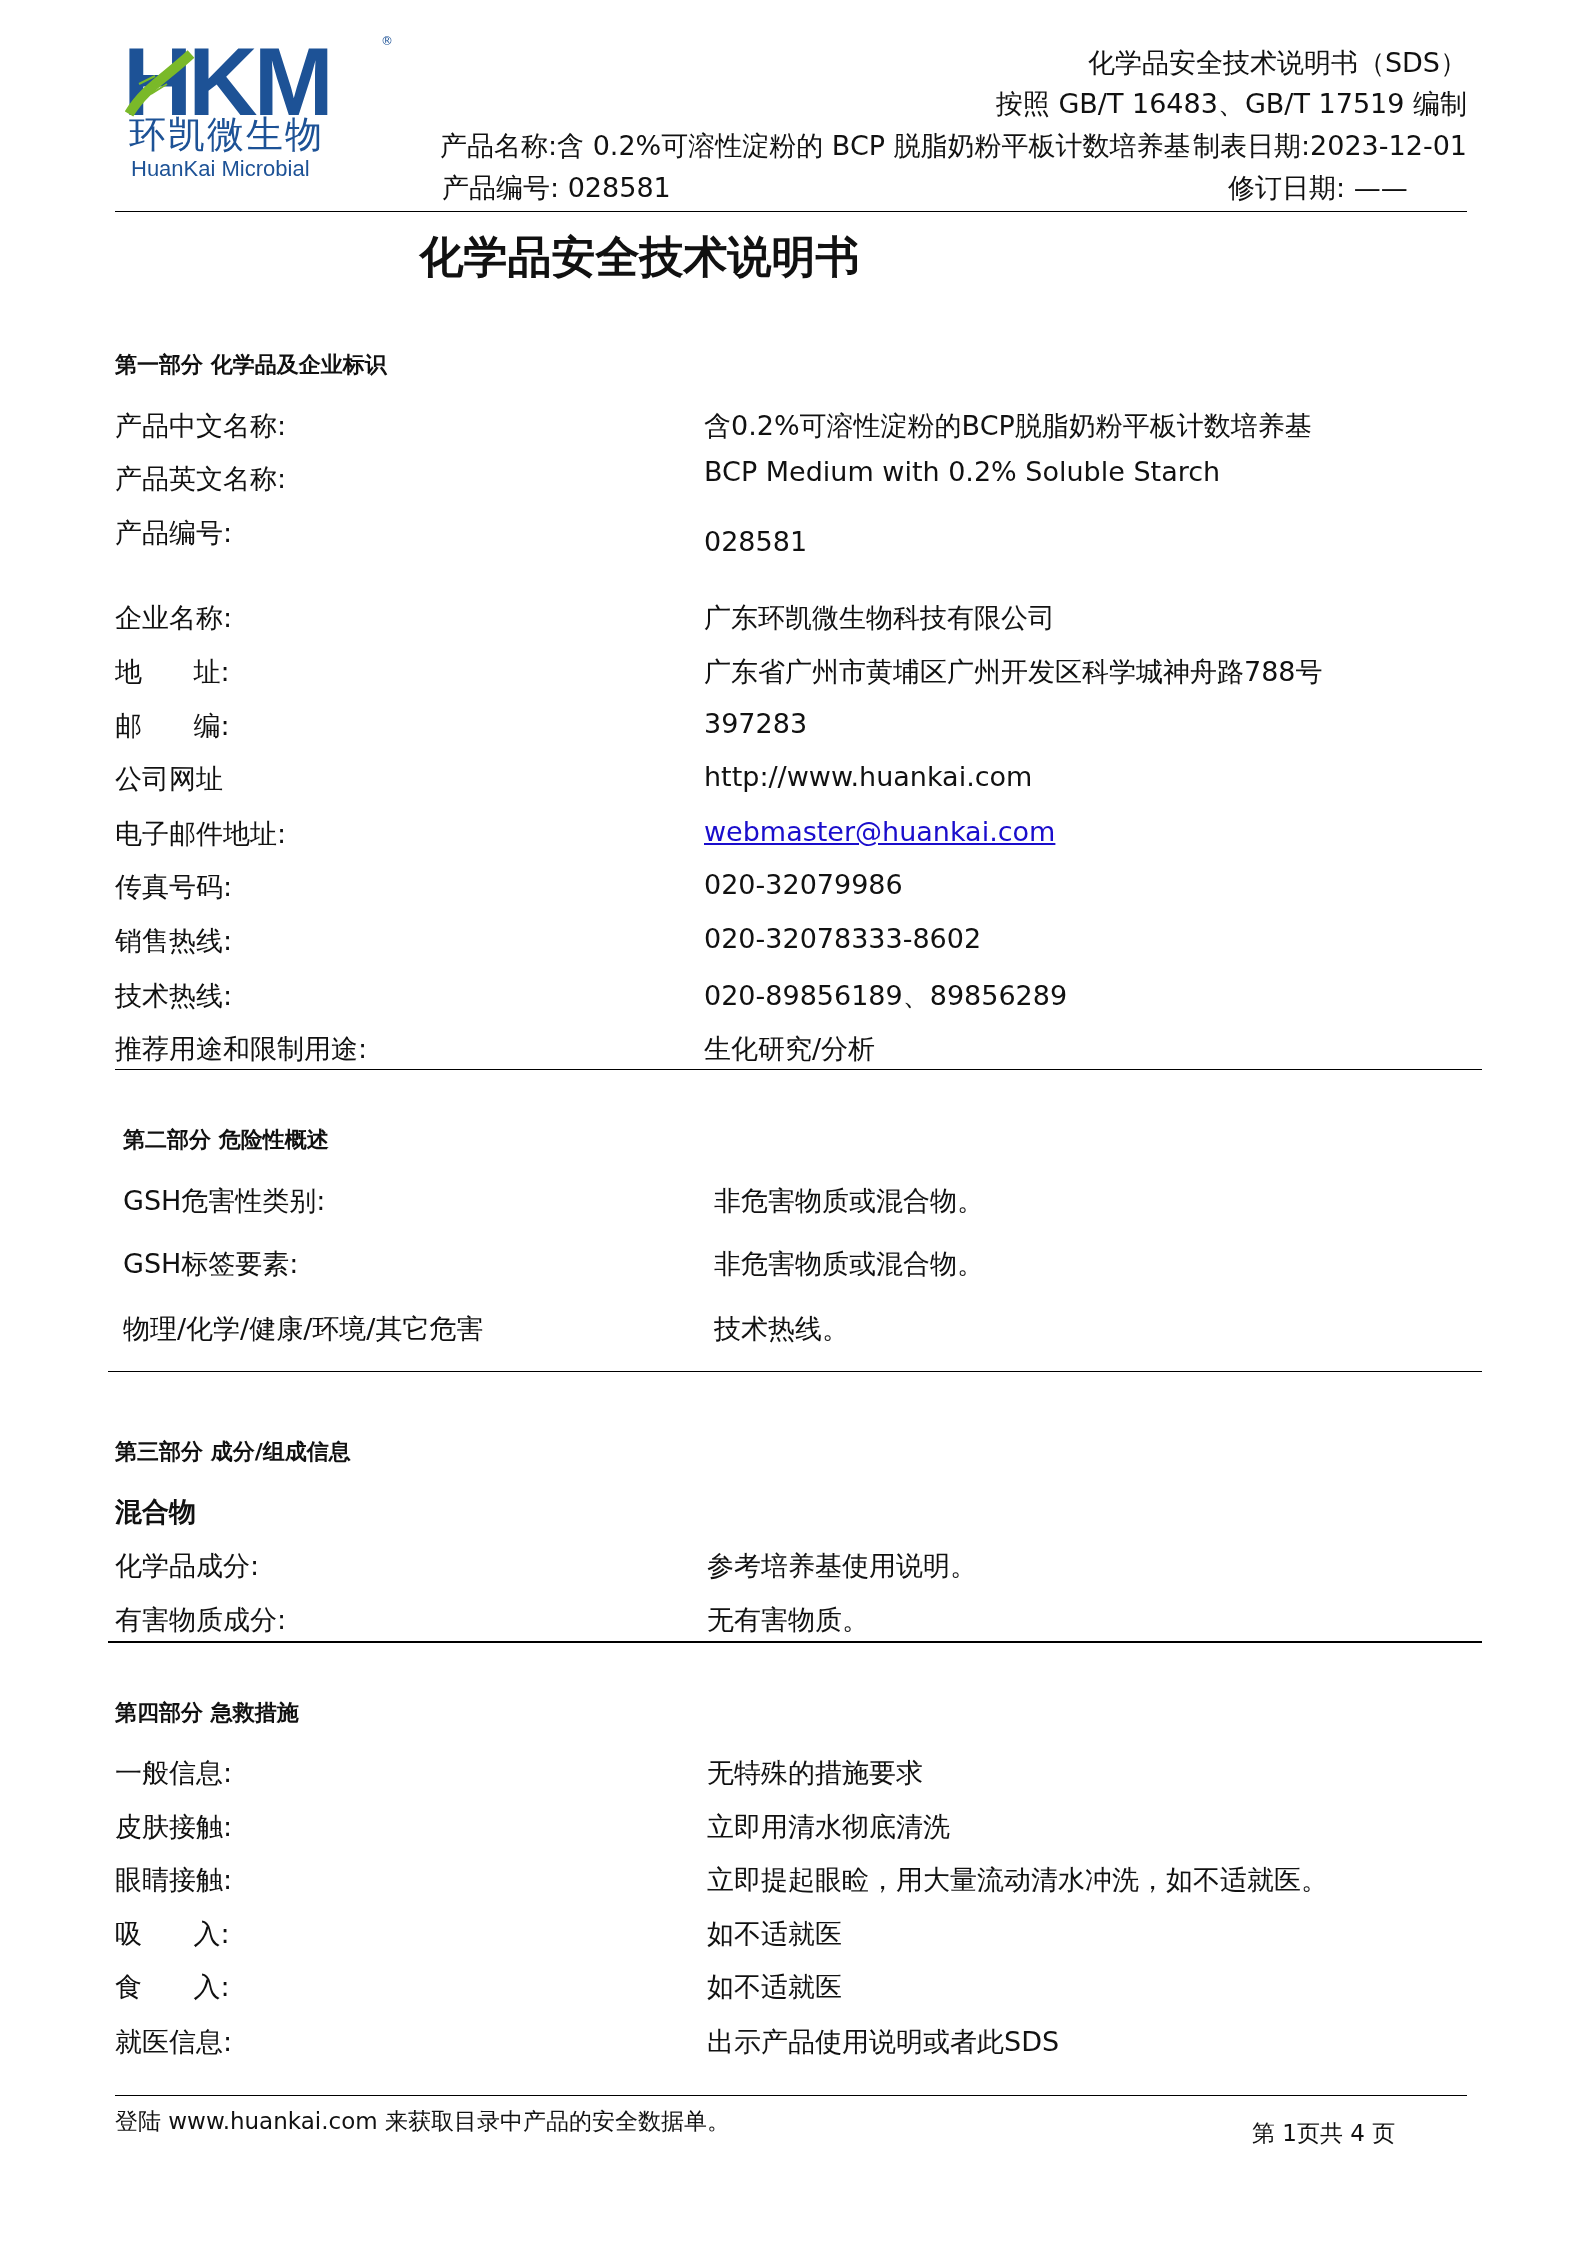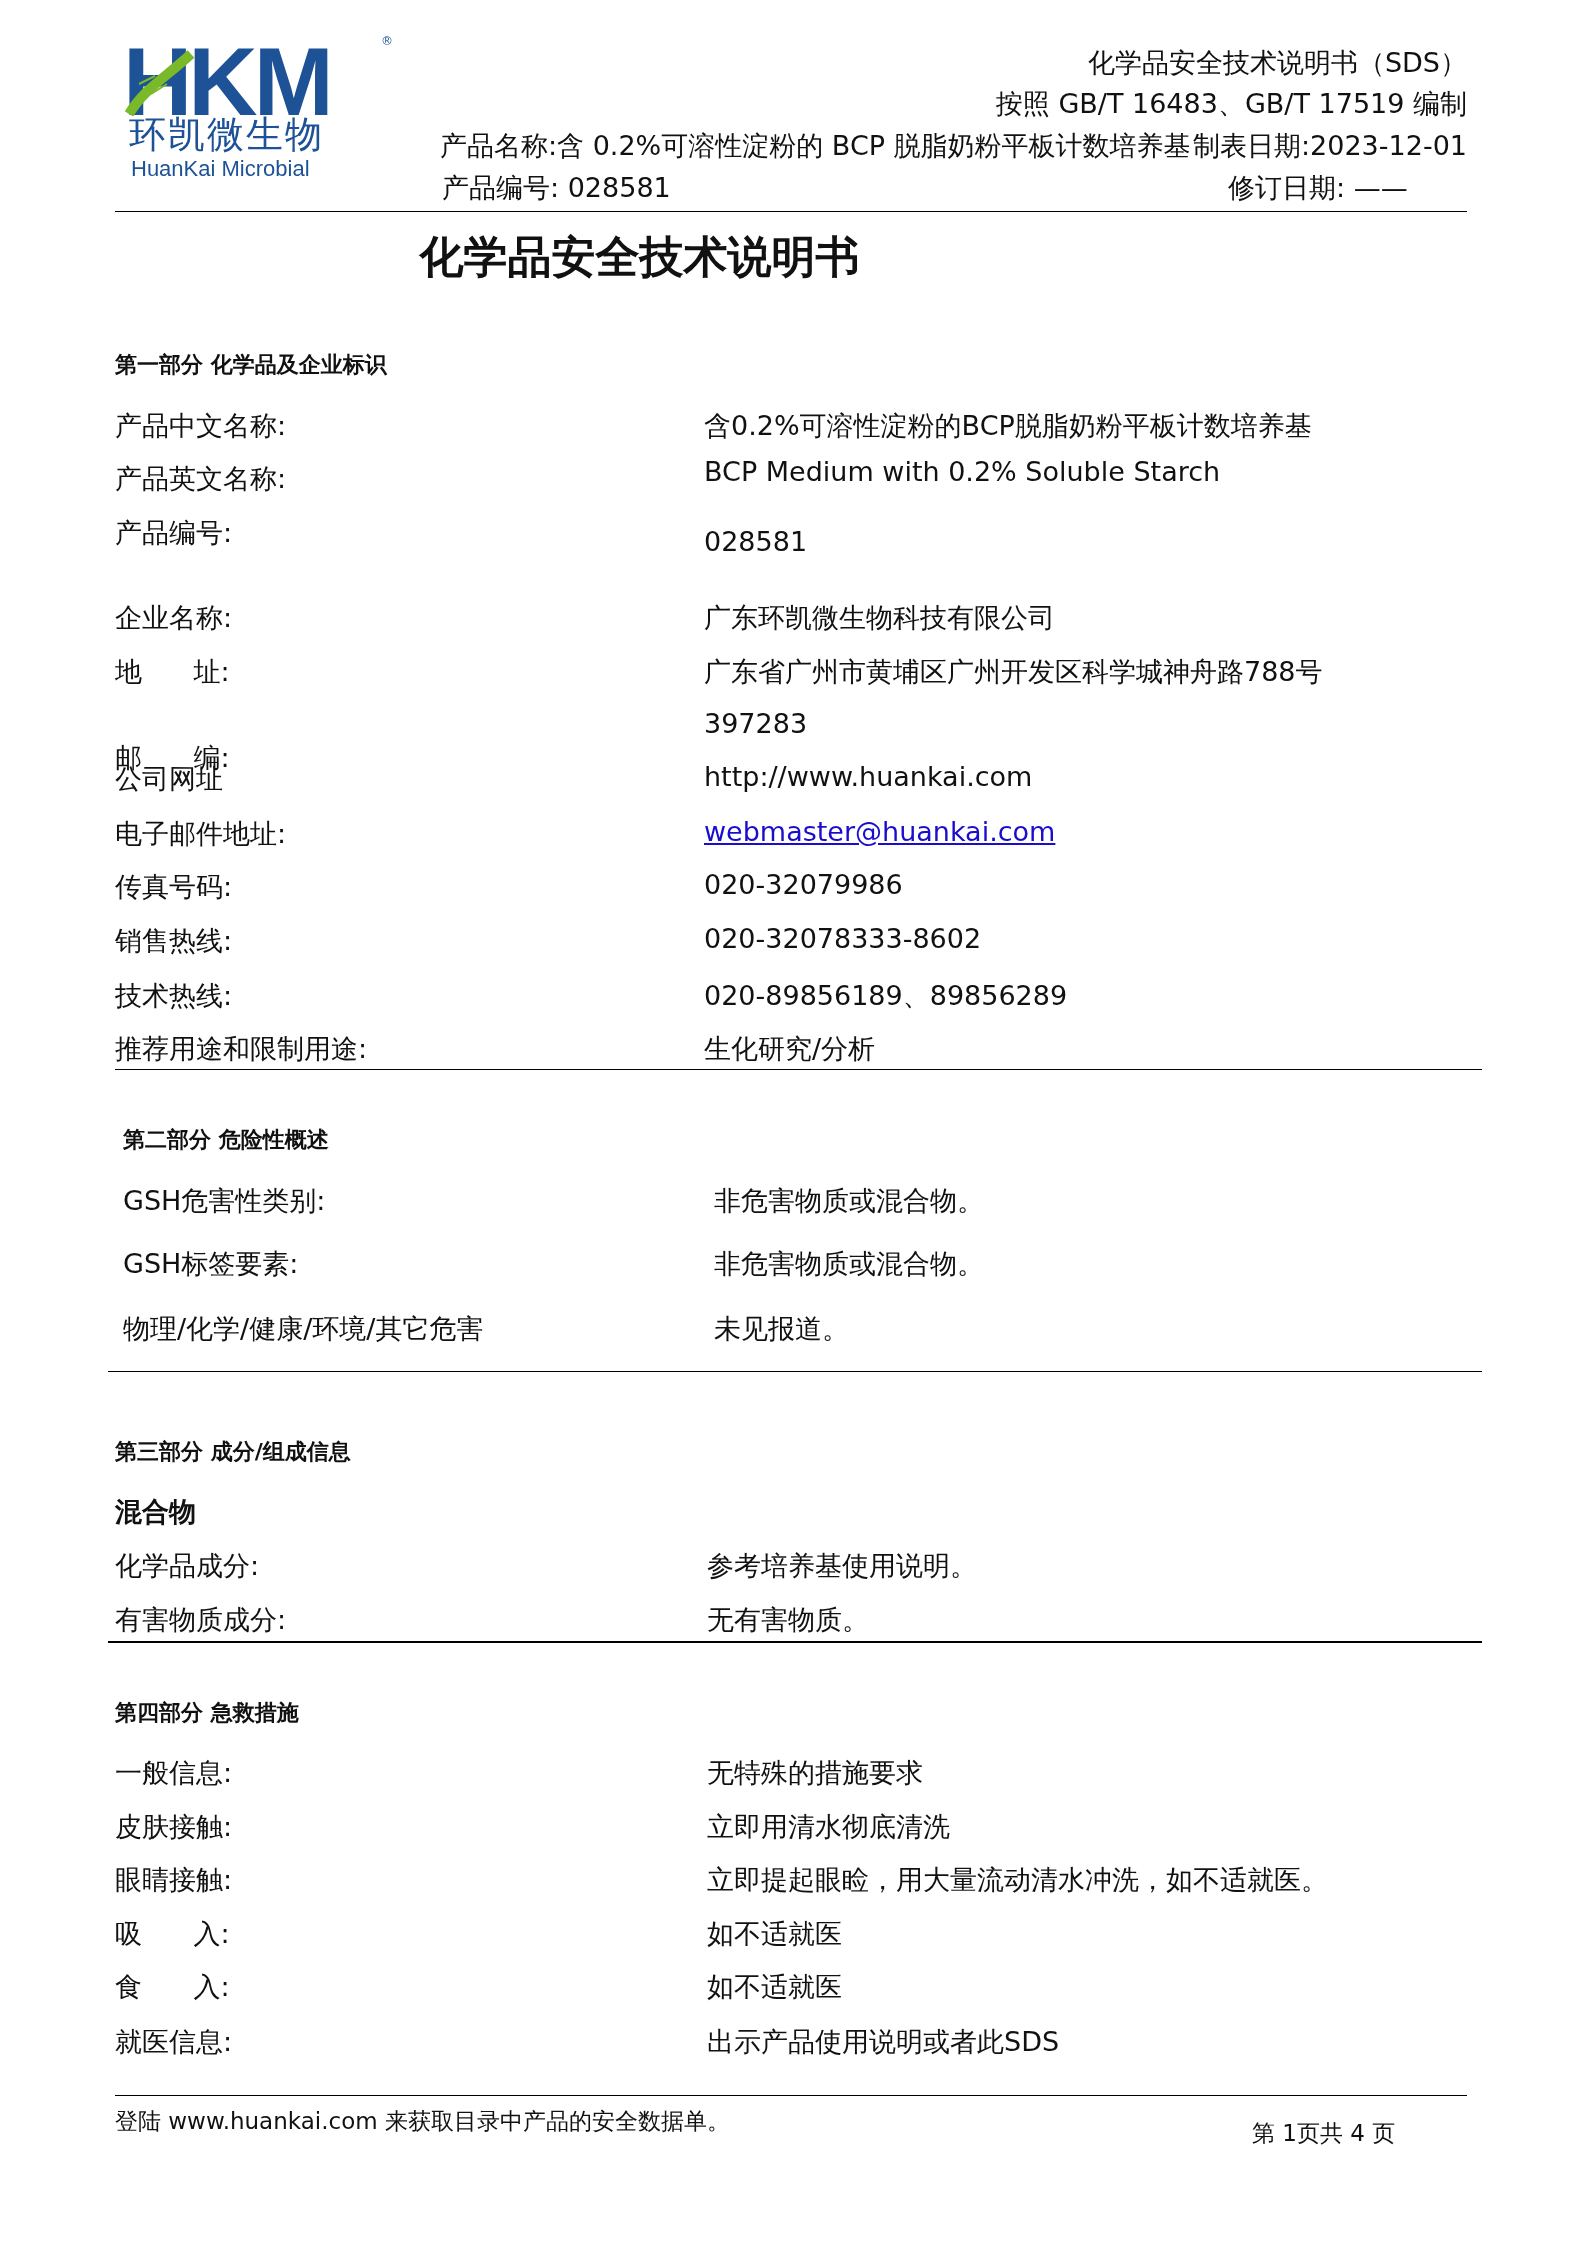--- a/index.html
+++ b/index.html
@@ -56,7 +56,7 @@
 <div class="abs val" style="left:704px;top:600px;">广东环凯微生物科技有限公司</div>
 <div class="abs lbl" style="left:115px;top:654px;white-space:pre;">地      址:</div>
 <div class="abs val" style="left:704px;top:654px;">广东省广州市黄埔区广州开发区科学城神舟路788号</div>
-<div class="abs lbl" style="left:115px;top:708px;white-space:pre;margin-top:32px;">邮      编:</div>
+<div class="abs lbl" style="left:115px;top:708px;white-space:pre;">邮      编:</div>
 <div class="abs val" style="left:704px;top:708px;">397283</div>
 <div class="abs lbl" style="left:115px;top:761px;">公司网址</div>
 <div class="abs val" style="left:704px;top:761px;">http://www.huankai.com</div>

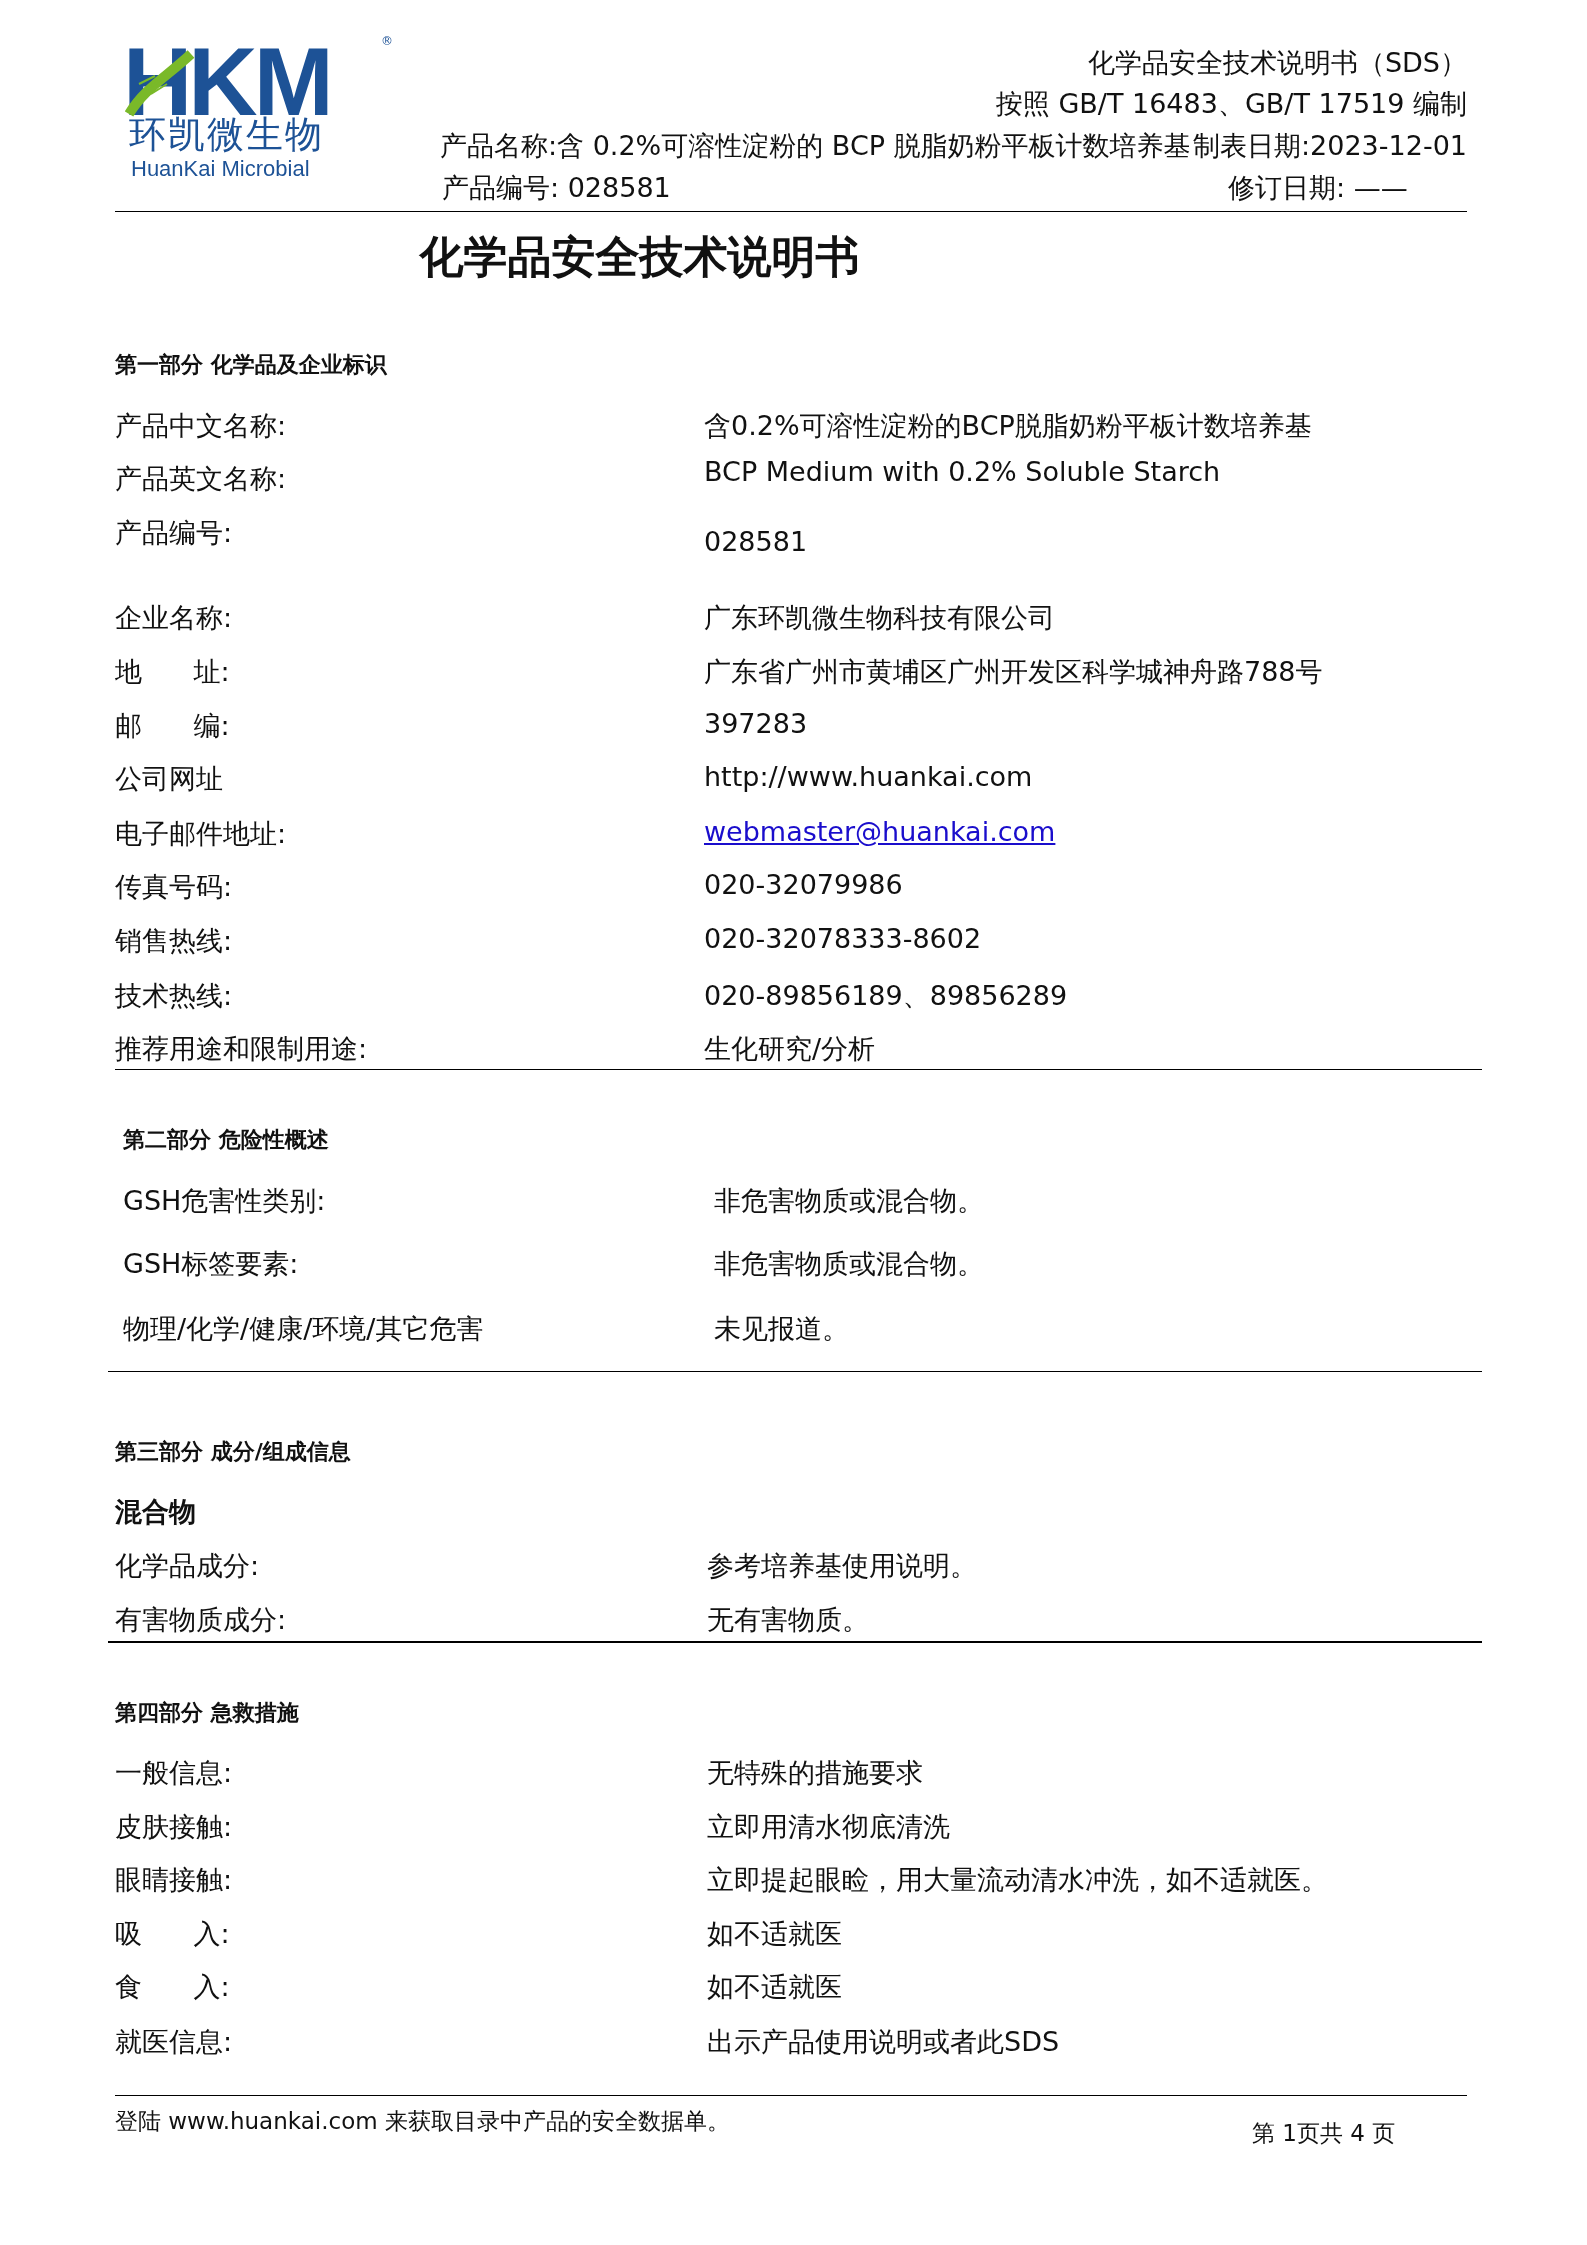--- a/index.html
+++ b/index.html
@@ -78,7 +78,7 @@
 <div class="abs lbl" style="left:123px;top:1246px;">GSH标签要素:</div>
 <div class="abs val" style="left:714px;top:1246px;">非危害物质或混合物。</div>
 <div class="abs lbl" style="left:123px;top:1311px;">物理/化学/健康/环境/其它危害</div>
-<div class="abs val" style="left:714px;top:1311px;">未见报道。</div>
+<div class="abs val" style="left:714px;top:1311px;">技术热线。</div>
 <div class="rule" style="left:108px;width:1374px;top:1371px;"></div>
 
 <div class="abs sec" style="left:115px;top:1437px;">第三部分    成分/组成信息</div>

